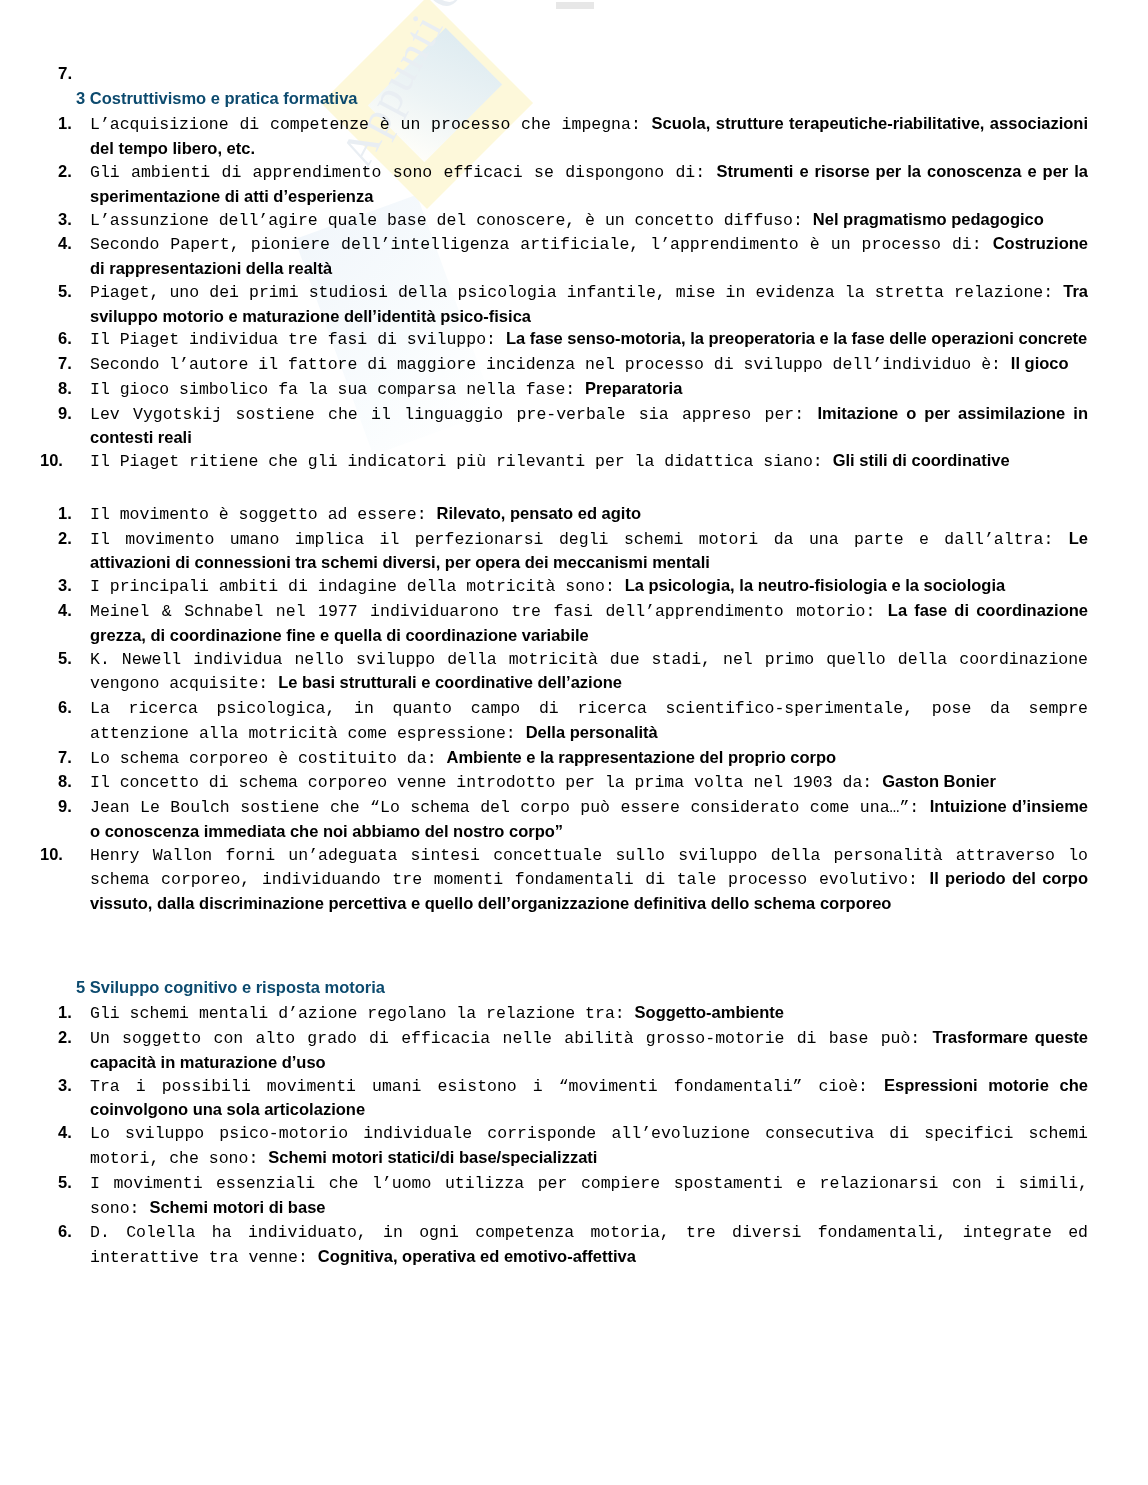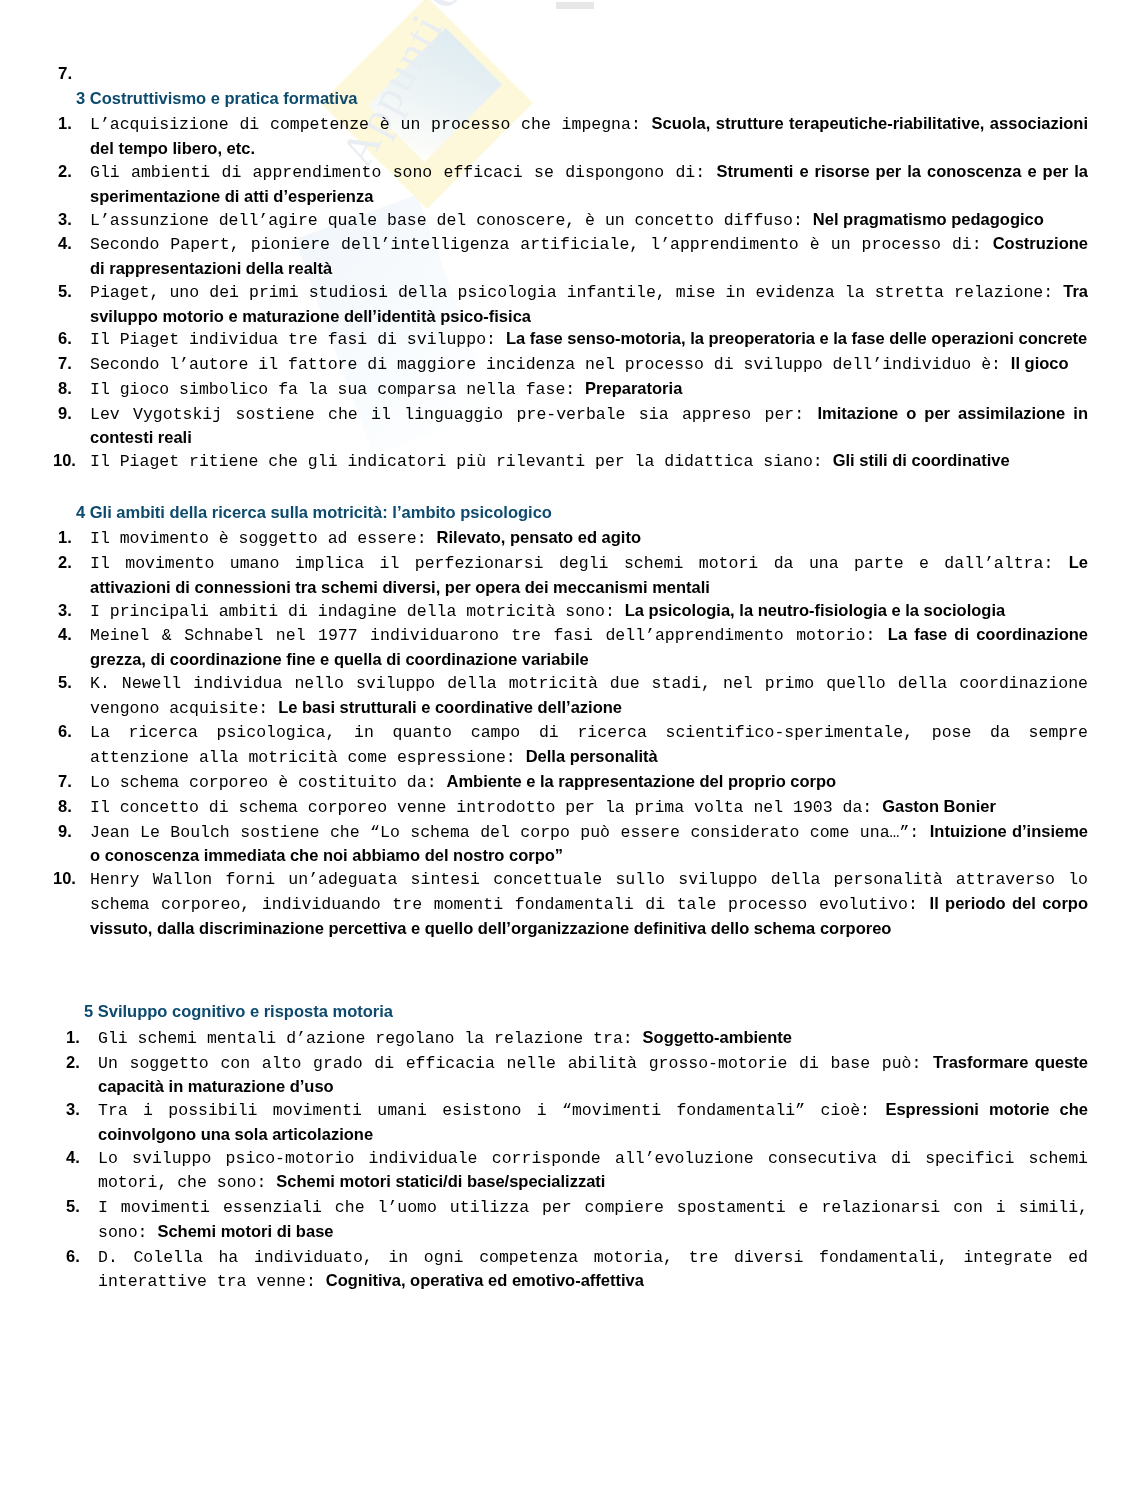--- a/index.html
+++ b/index.html
@@ -139,7 +139,7 @@
     font-size: 16.5px;
   }
   ol.qlist > li > .marker.wide {
-    left: 53px;
+    left: 40px;
     width: 34px;
   }
   .qtext { display: inline; font-family: Liberation Mono, monospace; }

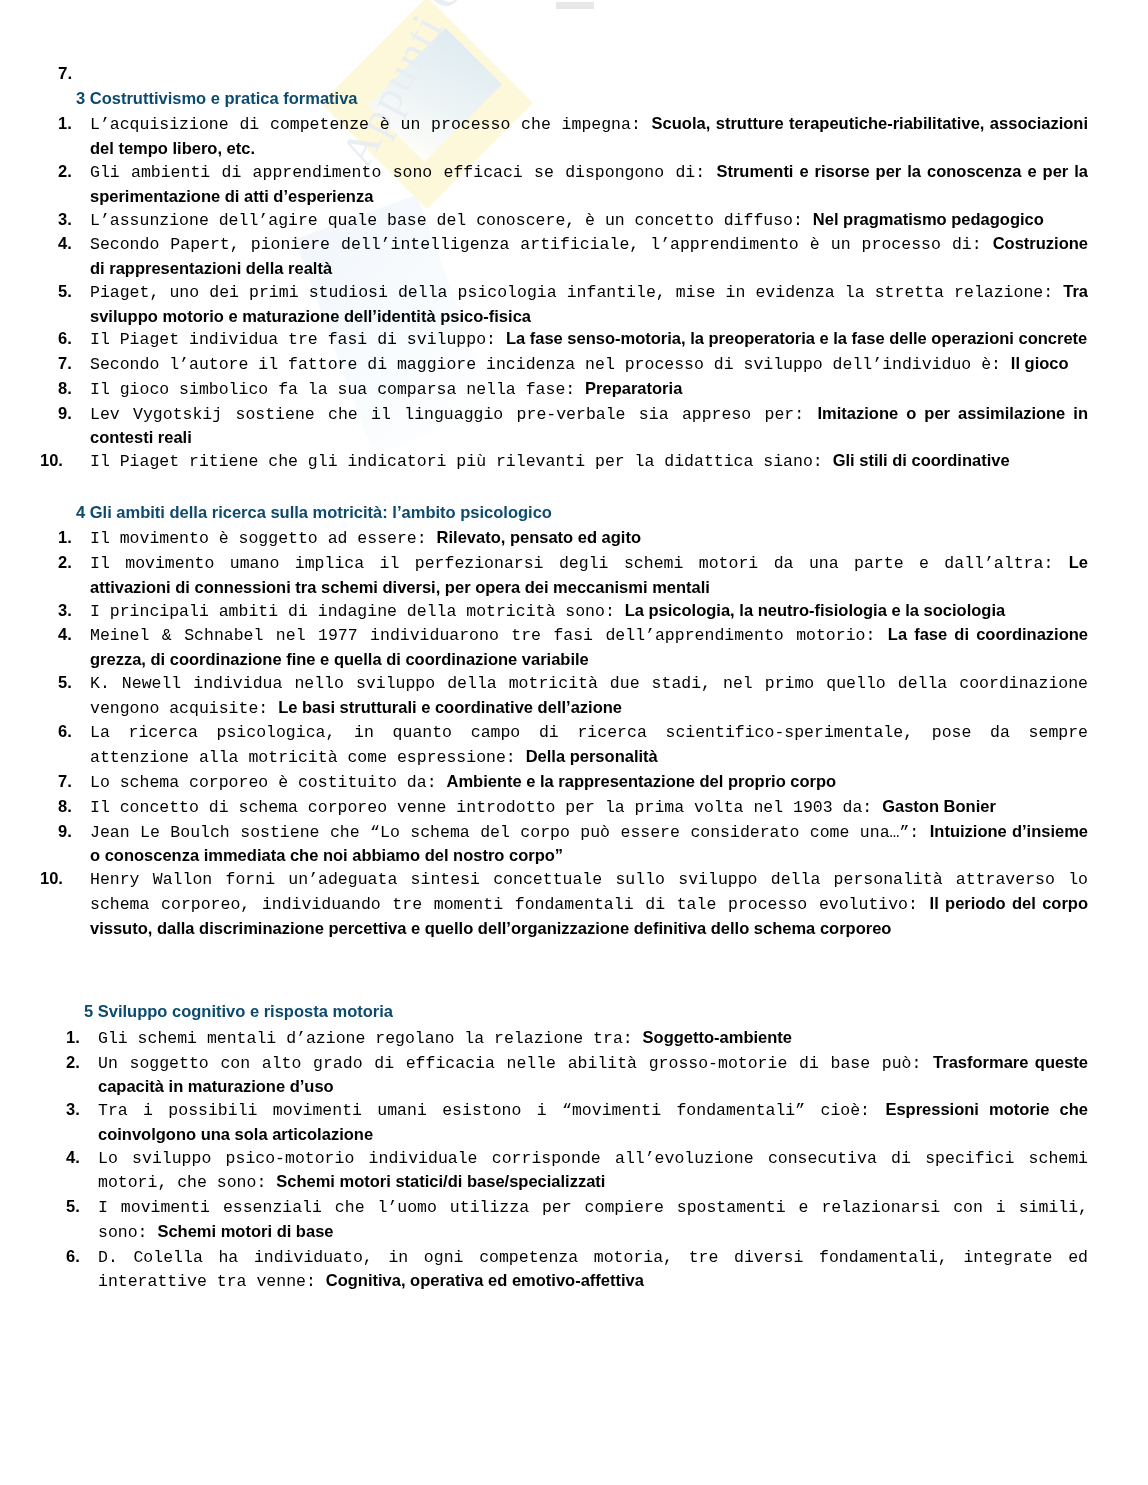--- a/index.html
+++ b/index.html
@@ -223,7 +223,6 @@
       </div>
 
       <div class="section sec-gap-4">
-        <div class="section-heading">4 Gli ambiti della ricerca sulla motricità: l’ambito psicologico</div>
         <ol class="qlist">
 
           <li>

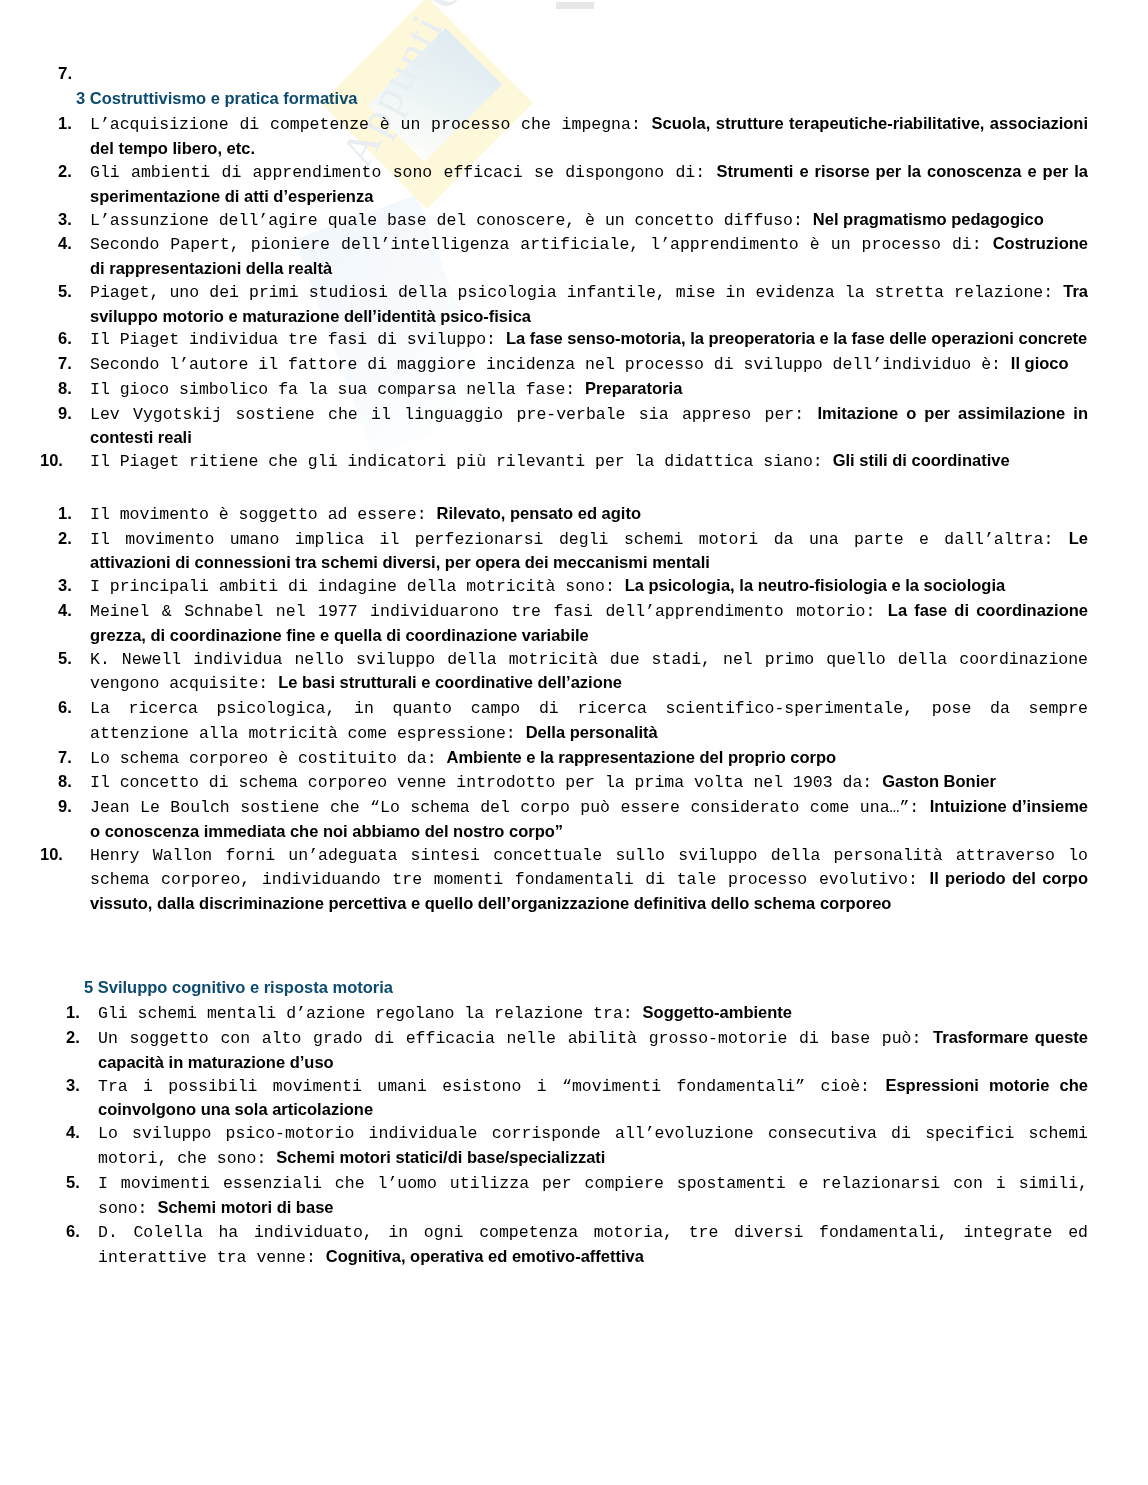--- a/index.html
+++ b/index.html
@@ -113,7 +113,7 @@
     line-height: 1.3;
   }
   .sec-gap-4 { margin-top: 28px; }
-  .sec-gap-5 { margin-top: 62px; margin-left: 8px; }
+  .sec-gap-5 { margin-top: 62px; }
 
   ol.qlist {
     list-style: none;

